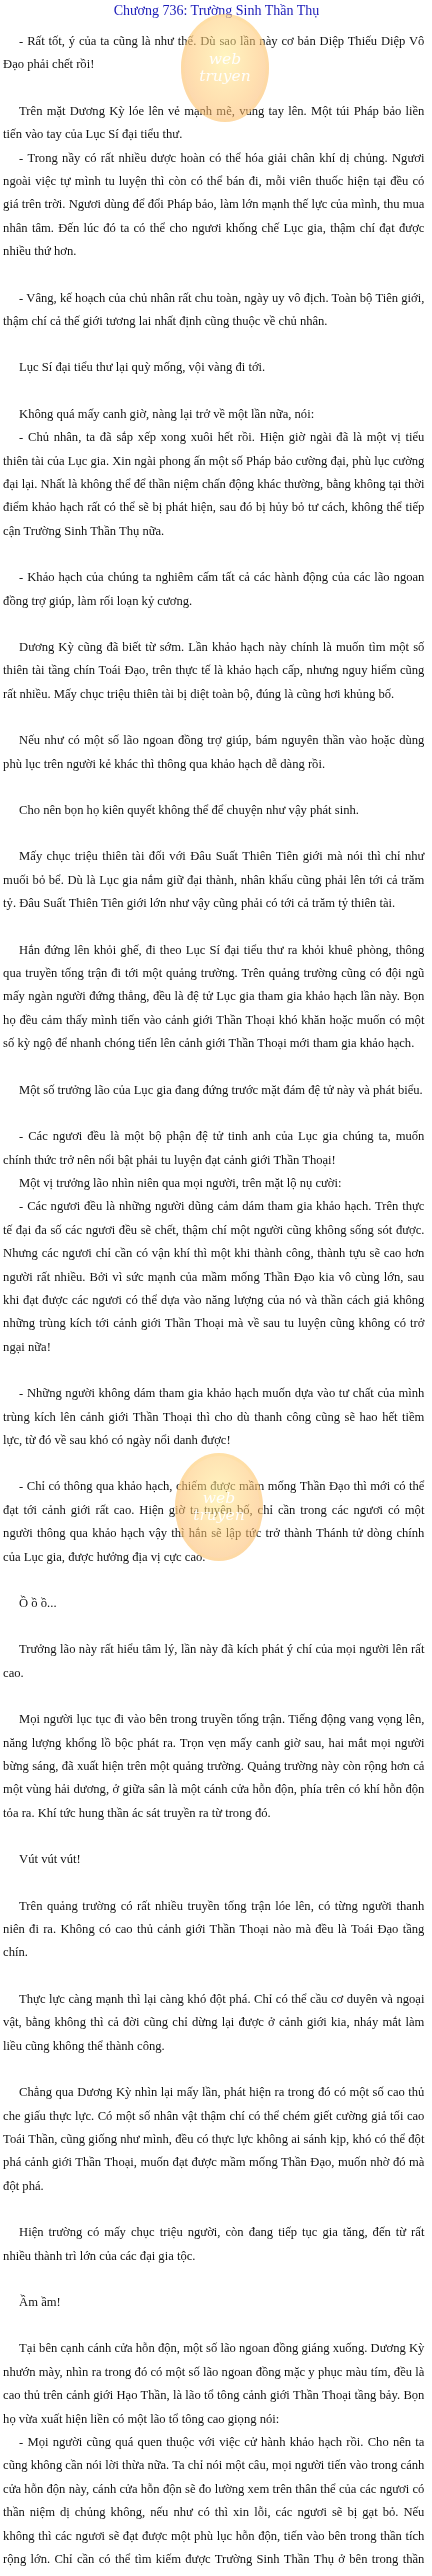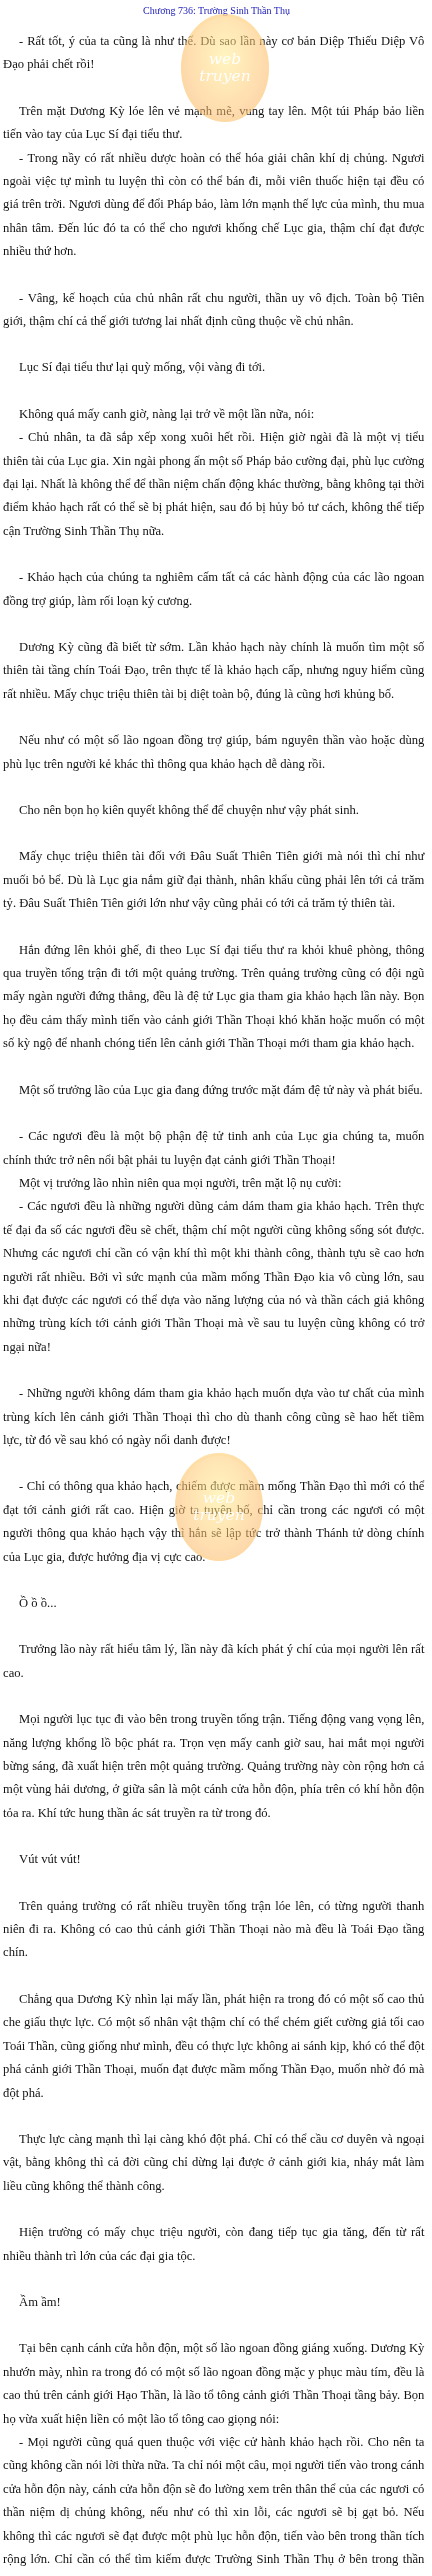--- a/index.html
+++ b/index.html
@@ -5,7 +5,7 @@
   html, body { margin: 0; padding: 0; background: #ffffff; }
   body { width: 433px; position: relative; font-family: "Liberation Serif", "DejaVu Serif", serif; color: #111; }
   .page { position: relative; width: 433px; }
-  .title { text-align: center; color: #1a1ab8; font-size: 10px; line-height: 18.5px; padding-top: 2.1px; margin: 0 0 9.3px 0; font-weight: normal; }
+  .title { text-align: center; color: #1a1ab8; font-size: 14px; line-height: 18.5px; padding-top: 2.1px; margin: 0 0 9.3px 0; font-weight: normal; }
   .content { padding: 0 2.6px 0 3.1px; width: 427px; box-sizing: border-box; }
   .content p { margin: 0; font-size: 12.6px; line-height: 23.4px; text-align: justify; text-indent: 16px; }
   .content p.gap { margin-top: 23px; }

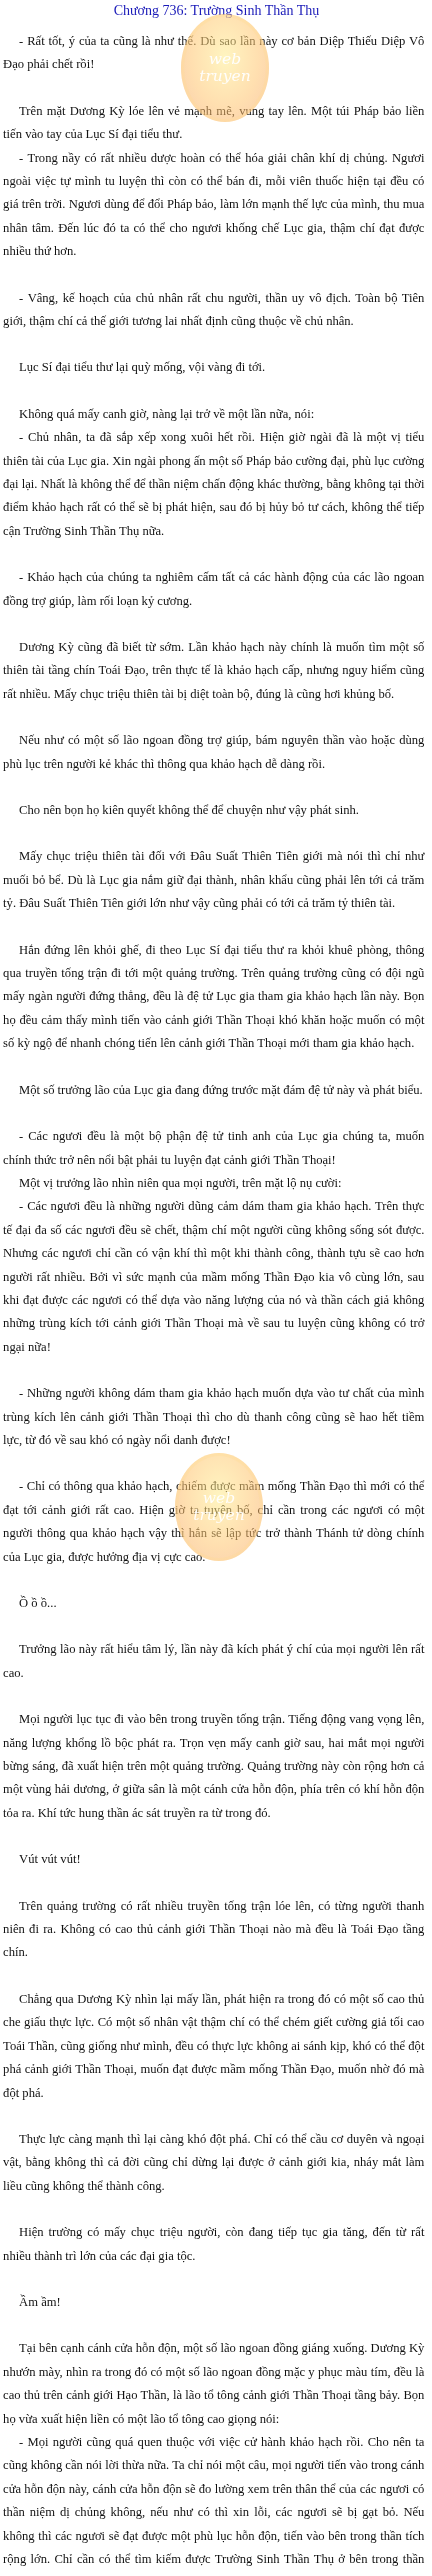--- a/index.html
+++ b/index.html
@@ -27,7 +27,7 @@
       <p>- Rất tốt, ý của ta cũng là như thế. Dù sao lần này cơ bản Diệp Thiếu Diệp Vô Đạo phải chết rồi!</p>
       <p class="gap">Trên mặt Dương Kỳ lóe lên vẻ mạnh mẽ, vung tay lên. Một túi Pháp bảo liền tiến vào tay của Lục Sí đại tiểu thư.</p>
       <p>- Trong nầy có rất nhiều dược hoàn có thể hóa giải chân khí dị chủng. Ngươi ngoài việc tự mình tu luyện thì còn có thể bán đi, mỗi viên thuốc hiện tại đều có giá trên trời. Ngươi dùng để đổi Pháp bảo, làm lớn mạnh thế lực của mình, thu mua nhân tâm. Đến lúc đó ta có thể cho ngươi khống chế Lục gia, thậm chí đạt được nhiều thứ hơn.</p>
-      <p class="gap">- Vâng, kế hoạch của chủ nhân rất chu người, thần uy vô địch. Toàn bộ Tiên giới, thậm chí cả thế giới tương lai nhất định cũng thuộc về chủ nhân.</p>
+      <p class="gap">- Vâng, kế hoạch của chủ nhân rất chu toàn, ngày uy vô địch. Toàn bộ Tiên giới, thậm chí cả thế giới tương lai nhất định cũng thuộc về chủ nhân.</p>
       <p class="gap">Lục Sí đại tiểu thư lại quỳ mống, vội vàng đi tới.</p>
       <p class="gap">Không quá mấy canh giờ, nàng lại trở về một lần nữa, nói:</p>
       <p>- Chủ nhân, ta đã sắp xếp xong xuôi hết rồi. Hiện giờ ngài đã là một vị tiểu thiên tài của Lục gia. Xin ngài phong ấn một số Pháp bảo cường đại, phù lục cường đại lại. Nhất là không thể để thần niệm chấn động khác thường, bằng không tại thời điểm khảo hạch rất có thể sẽ bị phát hiện, sau đó bị hủy bỏ tư cách, không thể tiếp cận Trường Sinh Thần Thụ nữa.</p>

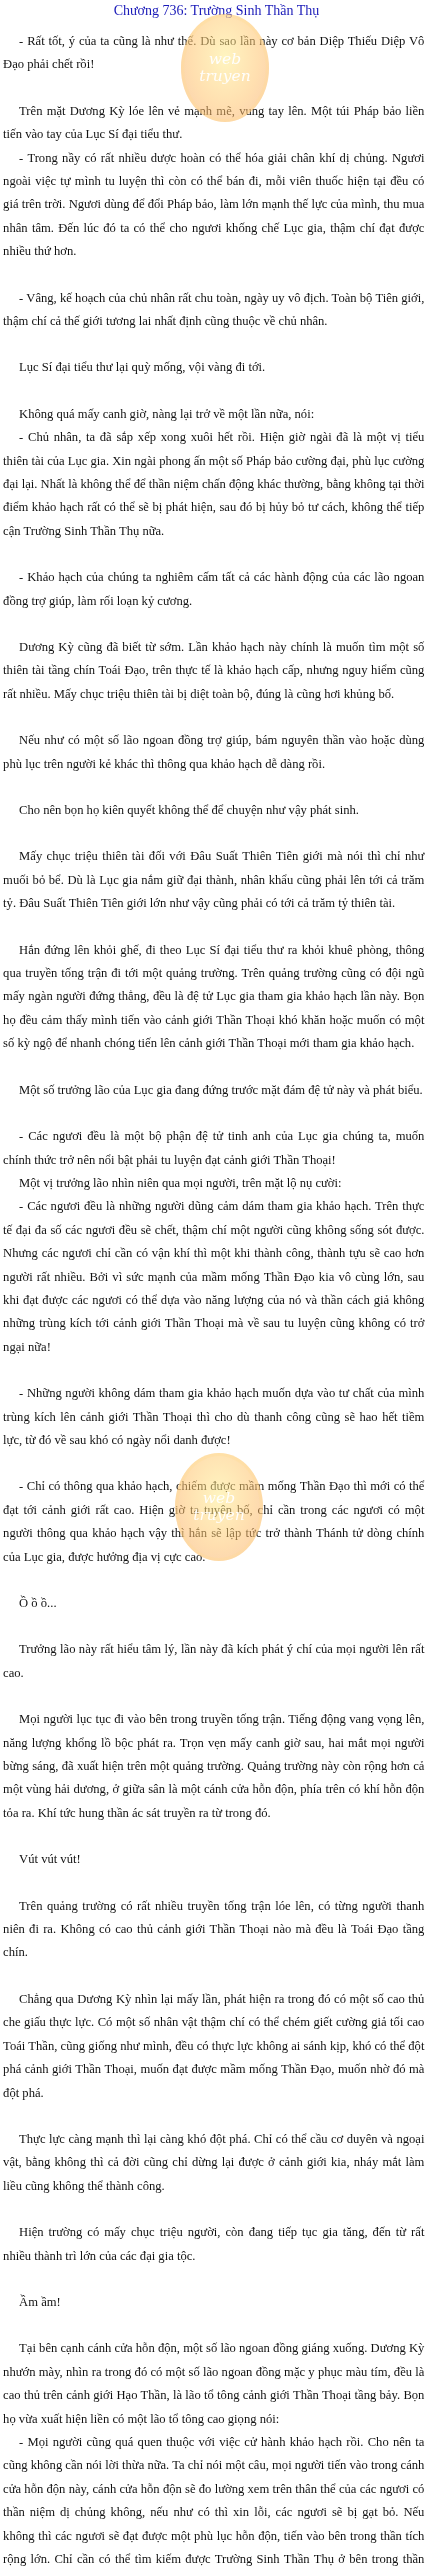--- a/index.html
+++ b/index.html
@@ -48,8 +48,8 @@
       <p class="gap">Mọi người lục tục đi vào bên trong truyền tống trận. Tiếng động vang vọng lên, năng lượng khổng lồ bộc phát ra. Trọn vẹn mấy canh giờ sau, hai mắt mọi người bừng sáng, đã xuất hiện trên một quảng trường. Quảng trường này còn rộng hơn cả một vùng hải dương, ở giữa sân là một cánh cửa hỗn độn, phía trên có khí hỗn độn tỏa ra. Khí tức hung thần ác sát truyền ra từ trong đó.</p>
       <p class="gap">Vút vút vút!</p>
       <p class="gap">Trên quảng trường có rất nhiều truyền tống trận lóe lên, có từng người thanh niên đi ra. Không có cao thủ cảnh giới Thần Thoại nào mà đều là Toái Đạo tầng chín.</p>
+      <p class="gap">Thực lực càng mạnh thì lại càng khó đột phá. Chỉ có thể cầu cơ duyên và ngoại vật, bằng không thì cả đời cũng chỉ dừng lại được ở cảnh giới kia, nháy mắt làm liều cũng không thể thành công.</p>
       <p class="gap">Chẳng qua Dương Kỳ nhìn lại mấy lần, phát hiện ra trong đó có một số cao thủ che giấu thực lực. Có một số nhân vật thậm chí có thể chém giết cường giả tối cao Toái Thần, cũng giống như mình, đều có thực lực không ai sánh kịp, khó có thể đột phá cảnh giới Thần Thoại, muốn đạt được mầm mống Thần Đạo, muốn nhờ đó mà đột phá.</p>
-      <p class="gap">Thực lực càng mạnh thì lại càng khó đột phá. Chỉ có thể cầu cơ duyên và ngoại vật, bằng không thì cả đời cũng chỉ dừng lại được ở cảnh giới kia, nháy mắt làm liều cũng không thể thành công.</p>
       <p class="gap">Hiện trường có mấy chục triệu người, còn đang tiếp tục gia tăng, đến từ rất nhiều thành trì lớn của các đại gia tộc.</p>
       <p class="gap">Ầm ầm!</p>
       <p class="gap">Tại bên cạnh cánh cửa hỗn độn, một số lão ngoan đồng giáng xuống. Dương Kỳ nhướn mày, nhìn ra trong đó có một số lão ngoan đồng mặc y phục màu tím, đều là cao thủ trên cảnh giới Hạo Thần, là lão tổ tông cảnh giới Thần Thoại tầng bảy. Bọn họ vừa xuất hiện liền có một lão tổ tông cao giọng nói:</p>

